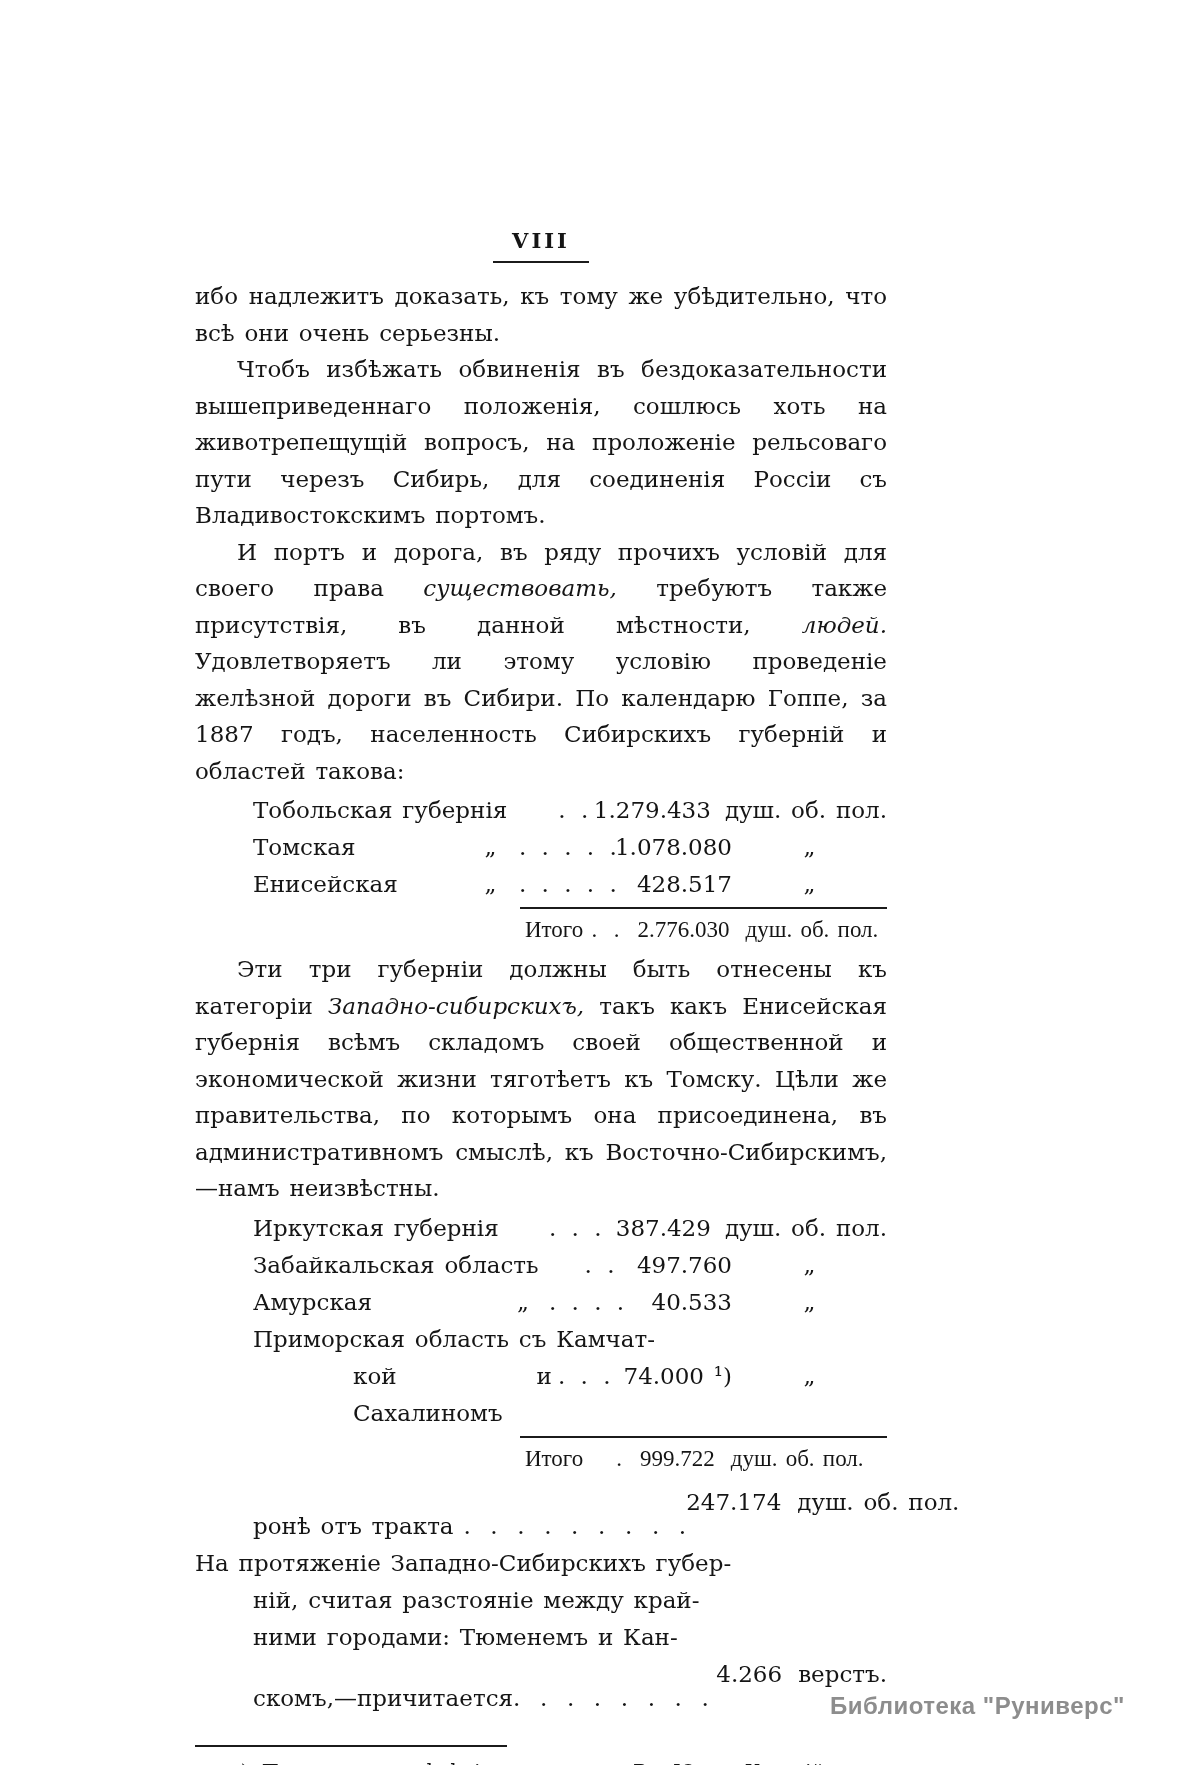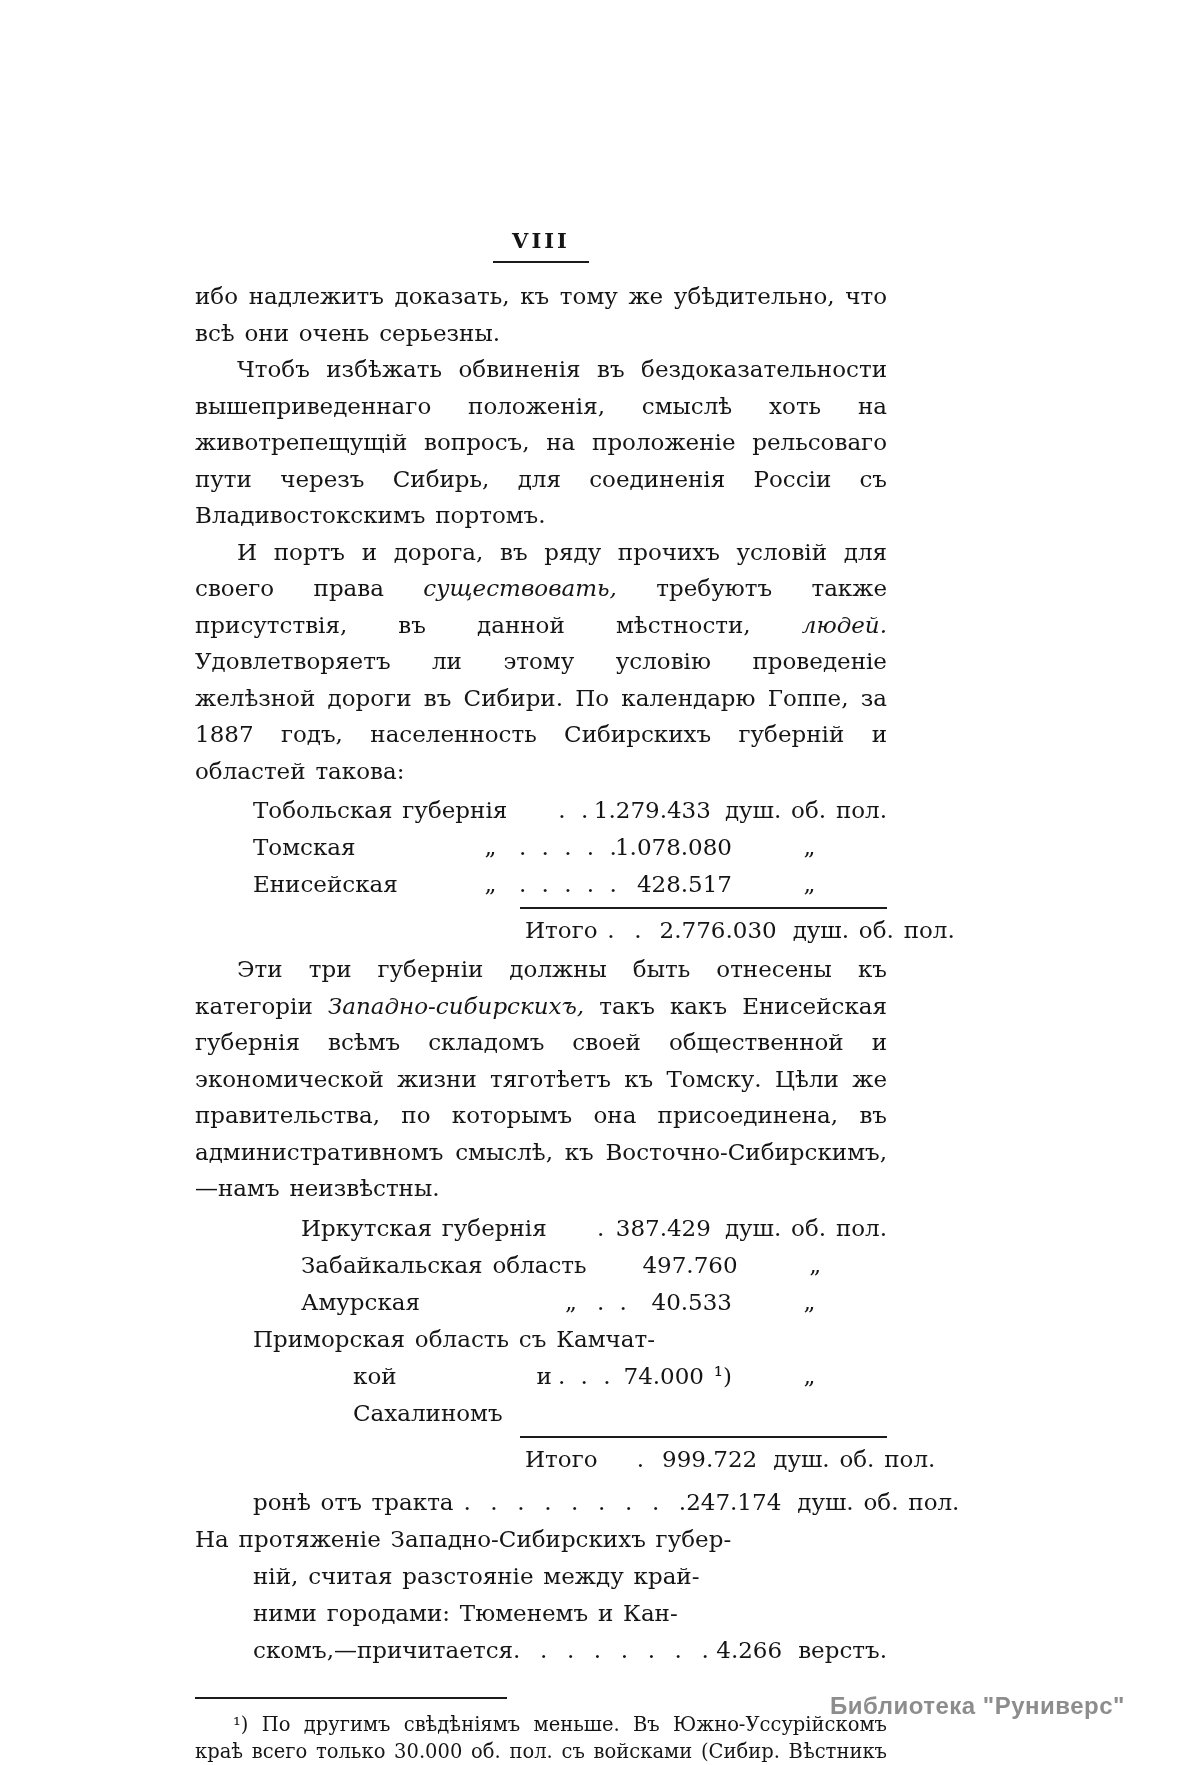--- a/index.html
+++ b/index.html
@@ -104,7 +104,7 @@
 
       <p class="noindent">ибо надлежитъ доказать, къ тому же убѣдительно, что всѣ они очень серьезны.</p>
 
-      <p>Чтобъ избѣжать обвиненія въ бездоказательности вышеприведеннаго положенія, смыслѣ хоть на животрепещущій вопросъ, на проложеніе рельсоваго пути черезъ Сибирь, для соединенія Россіи съ Владивостокскимъ портомъ.</p>
+      <p>Чтобъ избѣжать обвиненія въ бездоказательности вышеприведеннаго положенія, сошлюсь хоть на животрепещущій вопросъ, на проложеніе рельсоваго пути черезъ Сибирь, для соединенія Россіи съ Владивостокскимъ портомъ.</p>
 
       <p><span>И портъ и дорога, въ ряду прочихъ условій для своего права </span><span class="ital">существовать,</span><span> требуютъ также присутствія, въ данной мѣстности, </span><span class="ital">людей.</span><span> Удовлетворяетъ ли этому условію проведеніе желѣзной дороги въ Сибири. По календарю Гоппе, за 1887 годъ, населенность Сибирскихъ губерній и областей такова:</span></p>
 

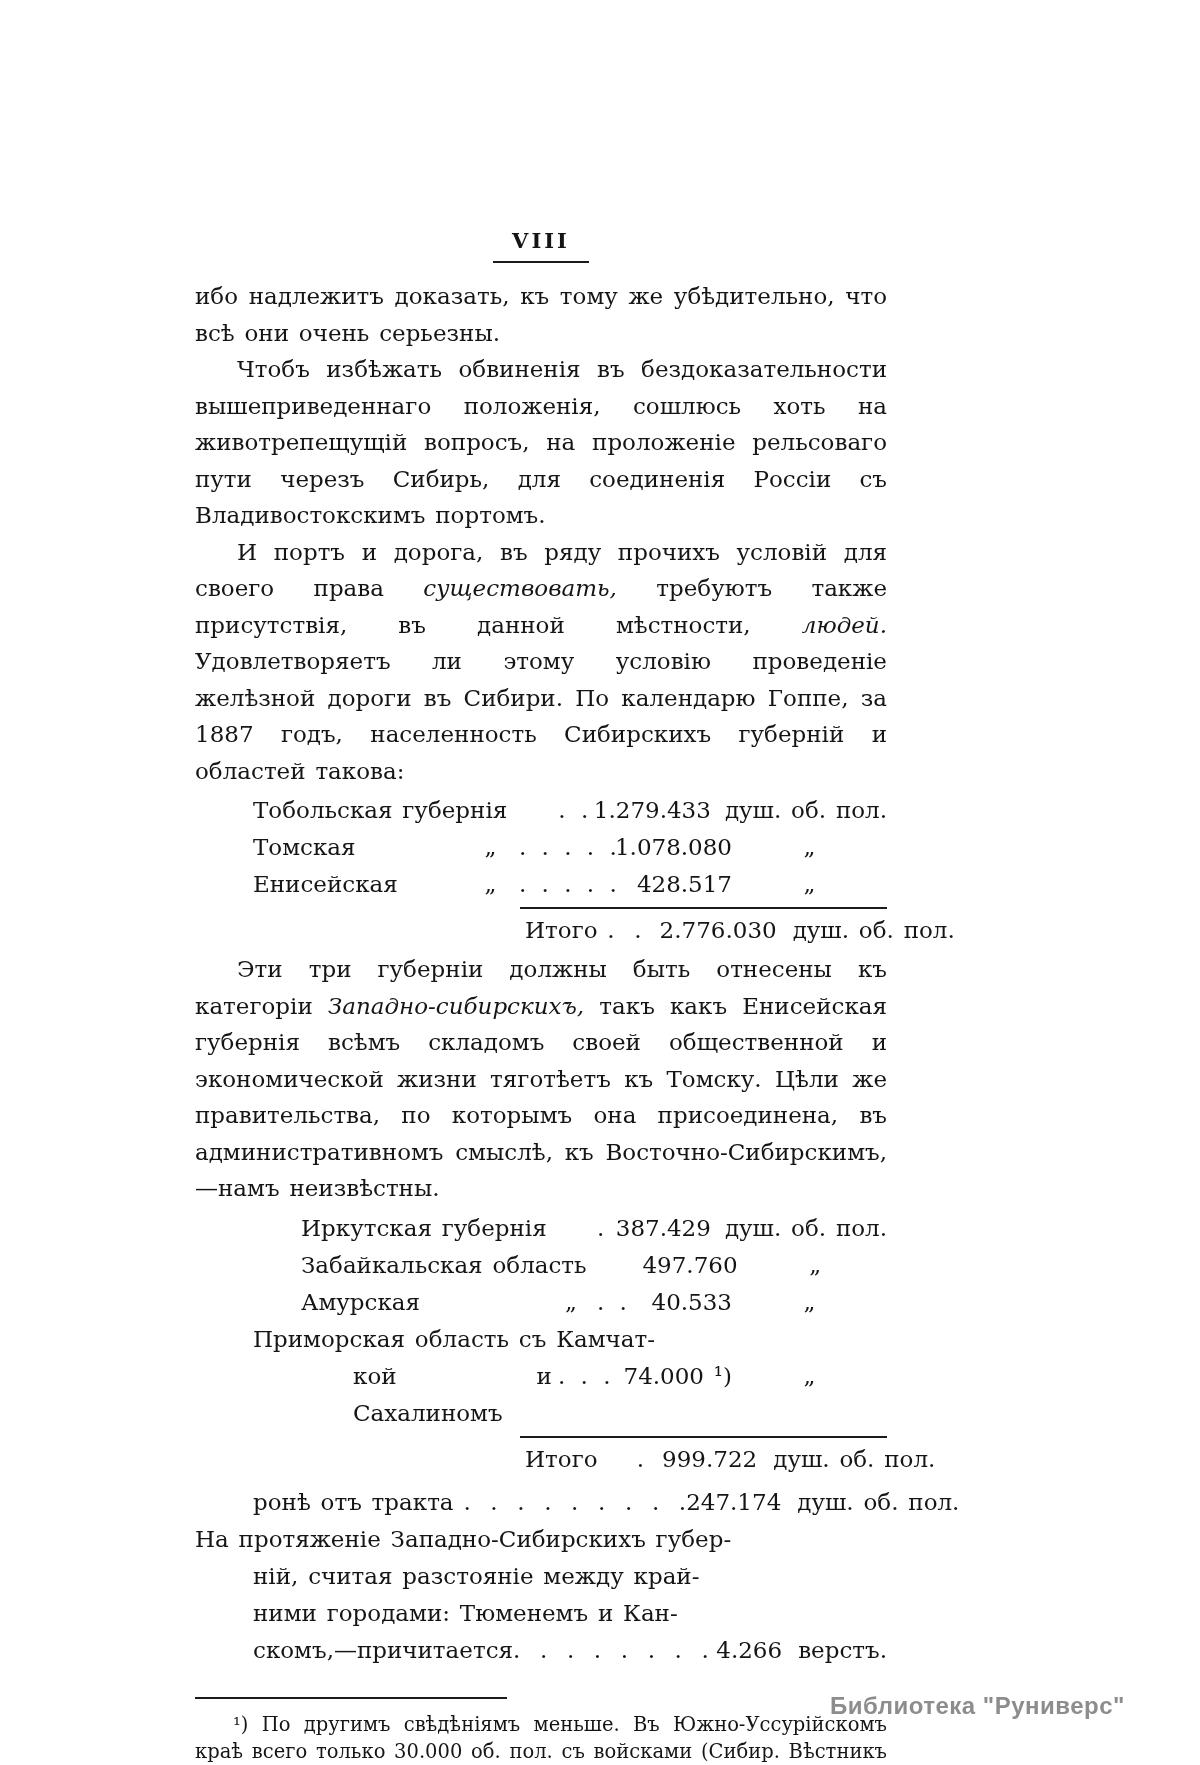--- a/index.html
+++ b/index.html
@@ -55,7 +55,7 @@
     border-top:2.5px solid #1b1b1b;
     margin:4px 0 0 325px;
   }
-  .trow-total{display:flex;line-height:42px;padding-left:330px;}
+  .trow-total{display:flex;line-height:42px;padding-left:330px;font-family:Liberation Serif, serif;}
   .total-label{white-space:pre;}
   .total-val{margin-left:18px;white-space:pre;}
   .total-unit{margin-left:16px;white-space:pre;}

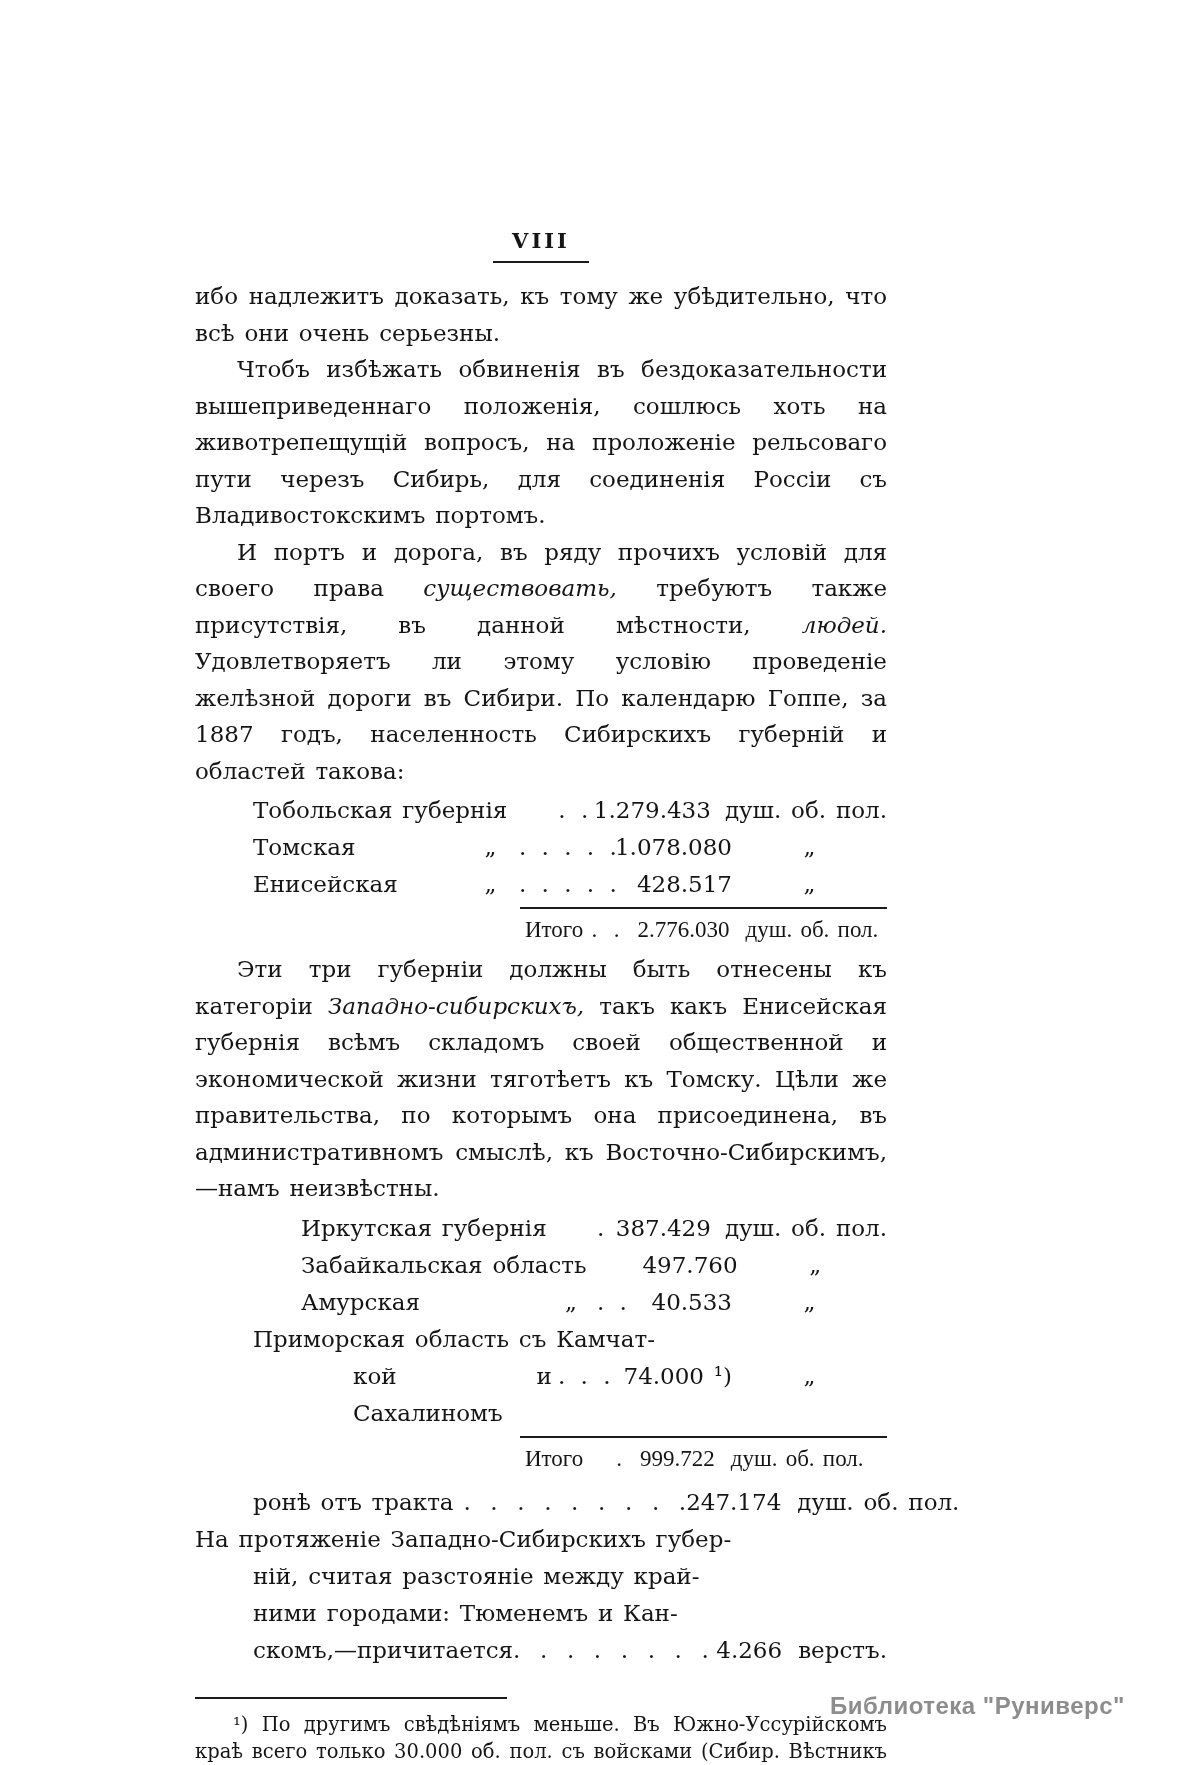--- a/index.html
+++ b/index.html
@@ -46,7 +46,7 @@
   .c-val{flex:0 0 105px;text-align:right;white-space:pre;}
   .c-unit{flex:0 0 155px;padding-left:14px;white-space:pre;}
   .c-unit.u-c{text-align:center;padding-left:0;}
-  .tbl2 .c-name{flex:0 0 250px;margin-left:48px;}
+  .tbl2 .c-name{flex:0 0 250px;}
   .tbl2 .c-ditto{flex:0 0 40px;}
   .trow.wrapline{line-height:37px;}
   .trow.wrap2{padding-left:100px;}

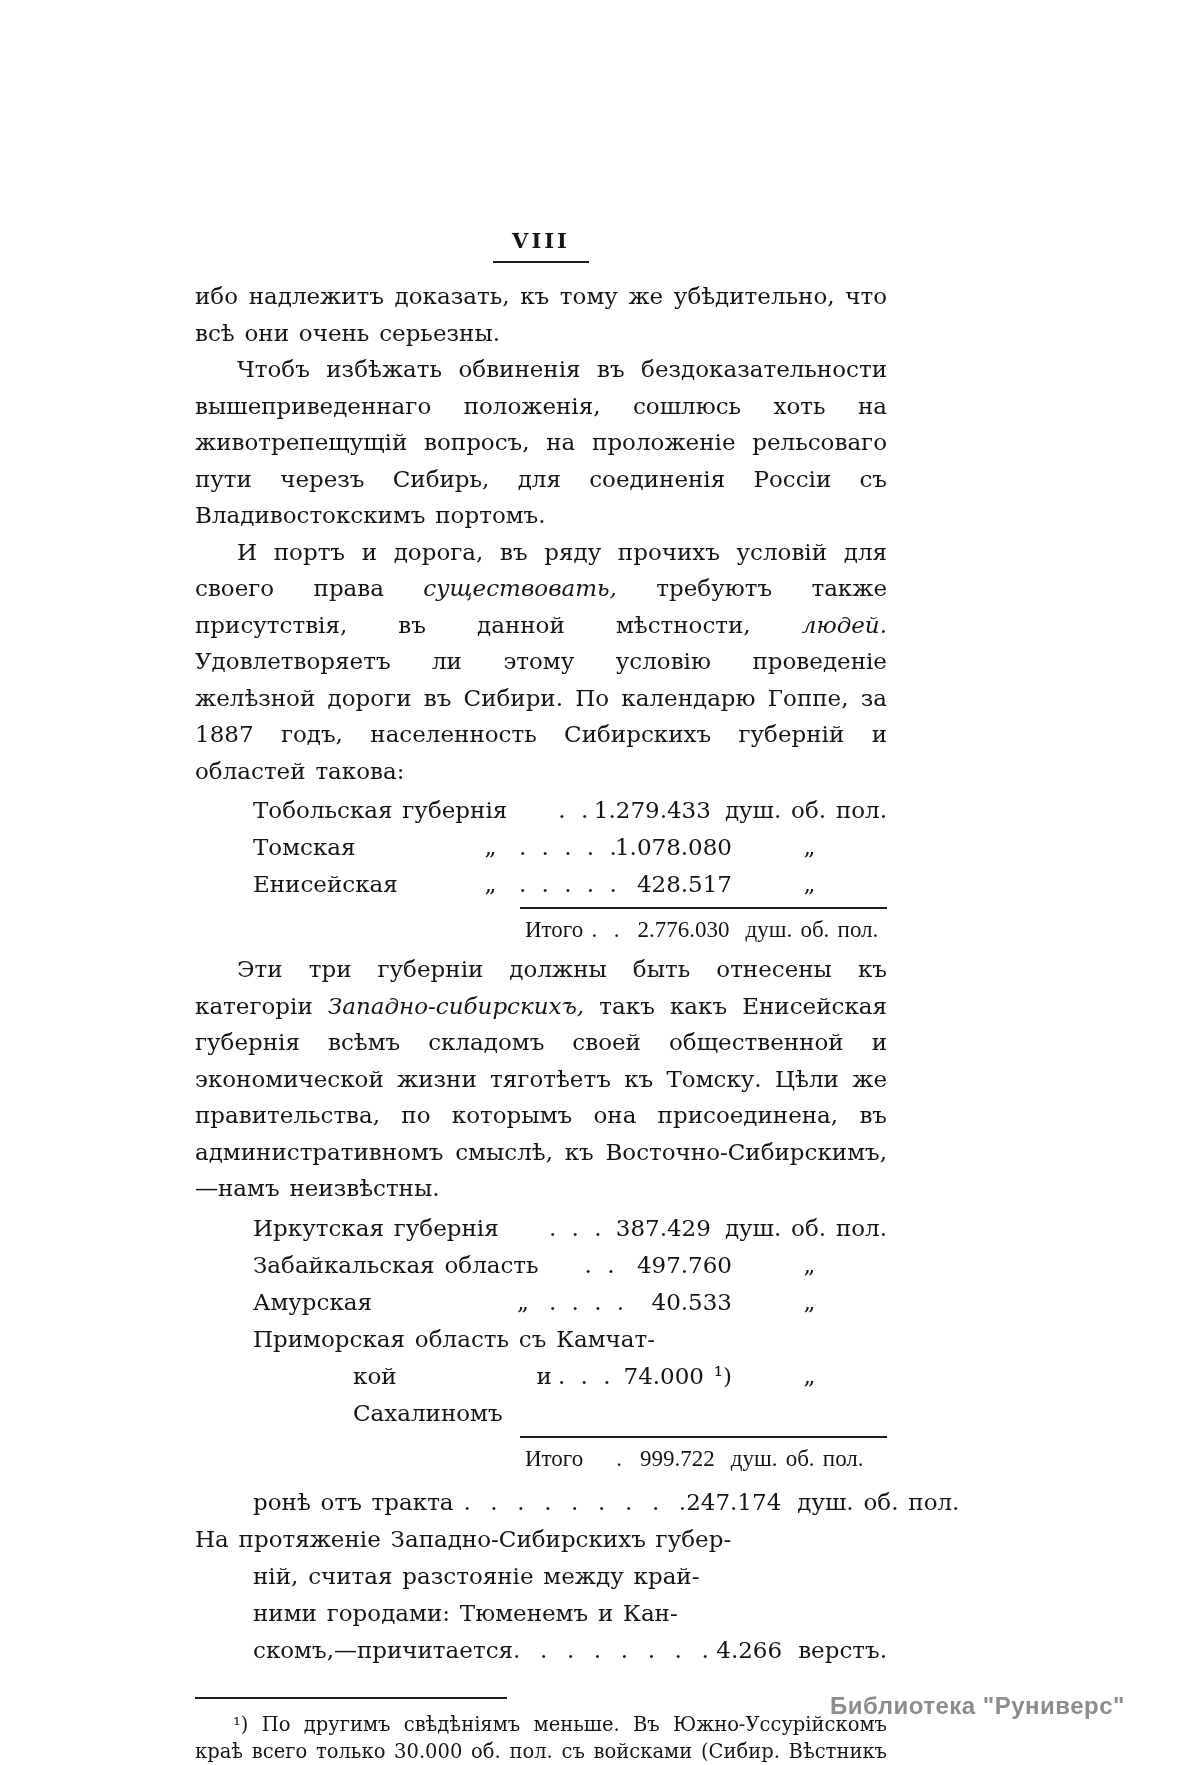--- a/index.html
+++ b/index.html
@@ -64,7 +64,7 @@
   .e-line{line-height:37px;white-space:pre;}
   .e-flex{display:flex;line-height:37px;}
   .e-ind{padding-left:58px;}
-  .e-left{white-space:pre;}
+  .e-left{white-space:pre;margin-top:24px;}
   .e-val{margin-left:auto;white-space:pre;}
   .e-unit{margin-left:16px;white-space:pre;}
 

